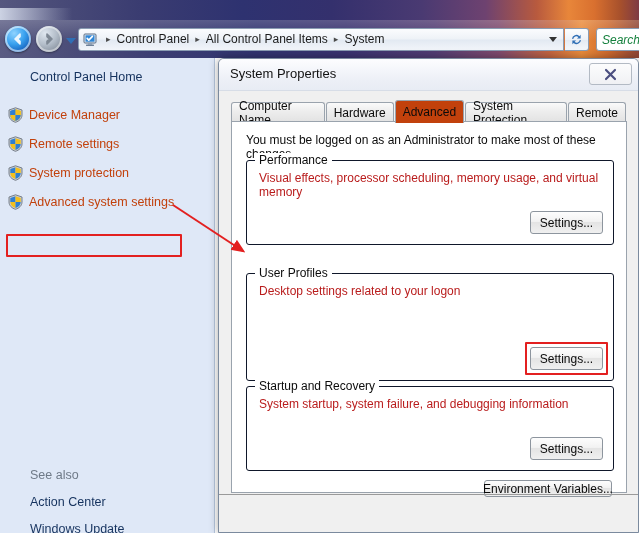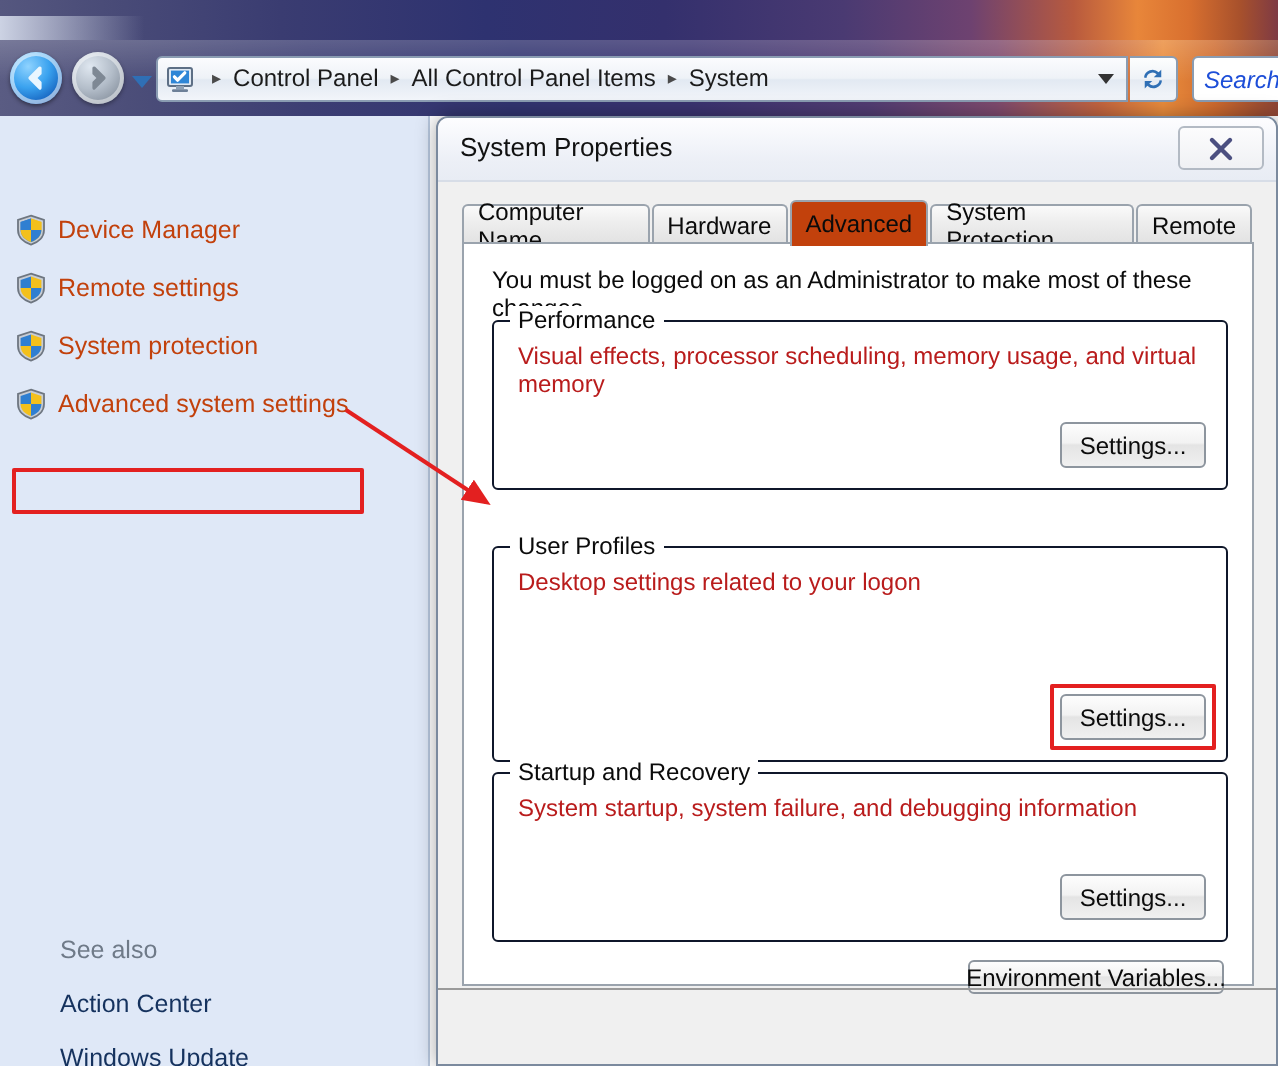--- a/index.html
+++ b/index.html
@@ -107,7 +107,7 @@
     display: flex; align-items: center;
   }
   .searchbox span {
-    font-size: 12px; color: #1d4ed8; font-style: italic;
+    font-size: 12px; color: #15803d; font-style: italic;
     padding-left: 5px; white-space: nowrap;
   }
 

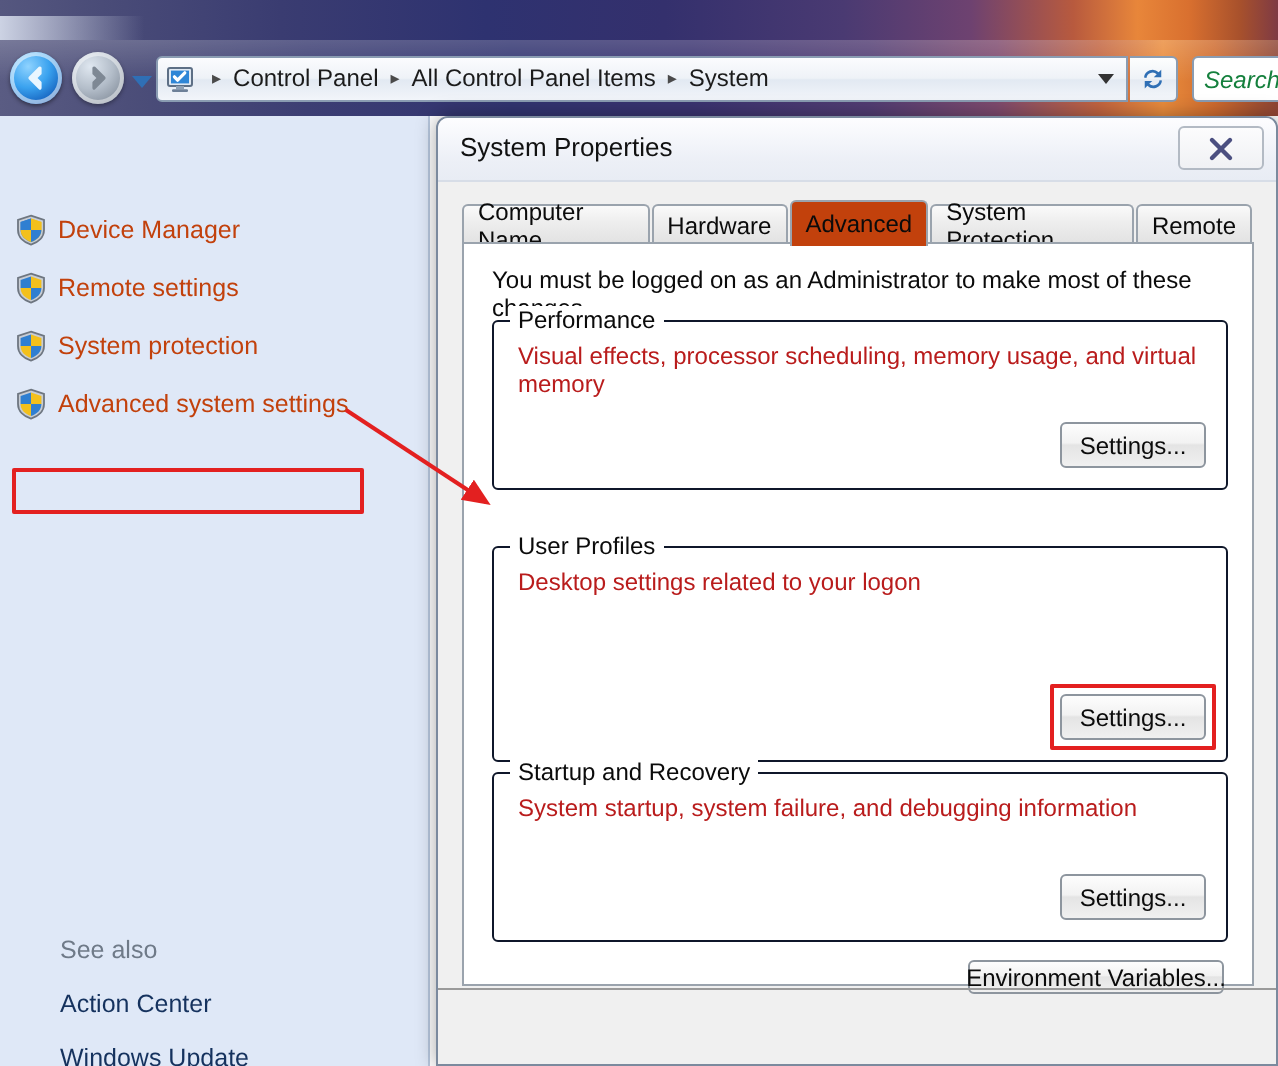--- a/index.html
+++ b/index.html
@@ -306,6 +306,7 @@
 
   <div class="sidebar">
 
+    <div class="sb-home">Control Panel Home</div>
 
     <div class="sb-item" style="top:46px">
       <span class="shield">

